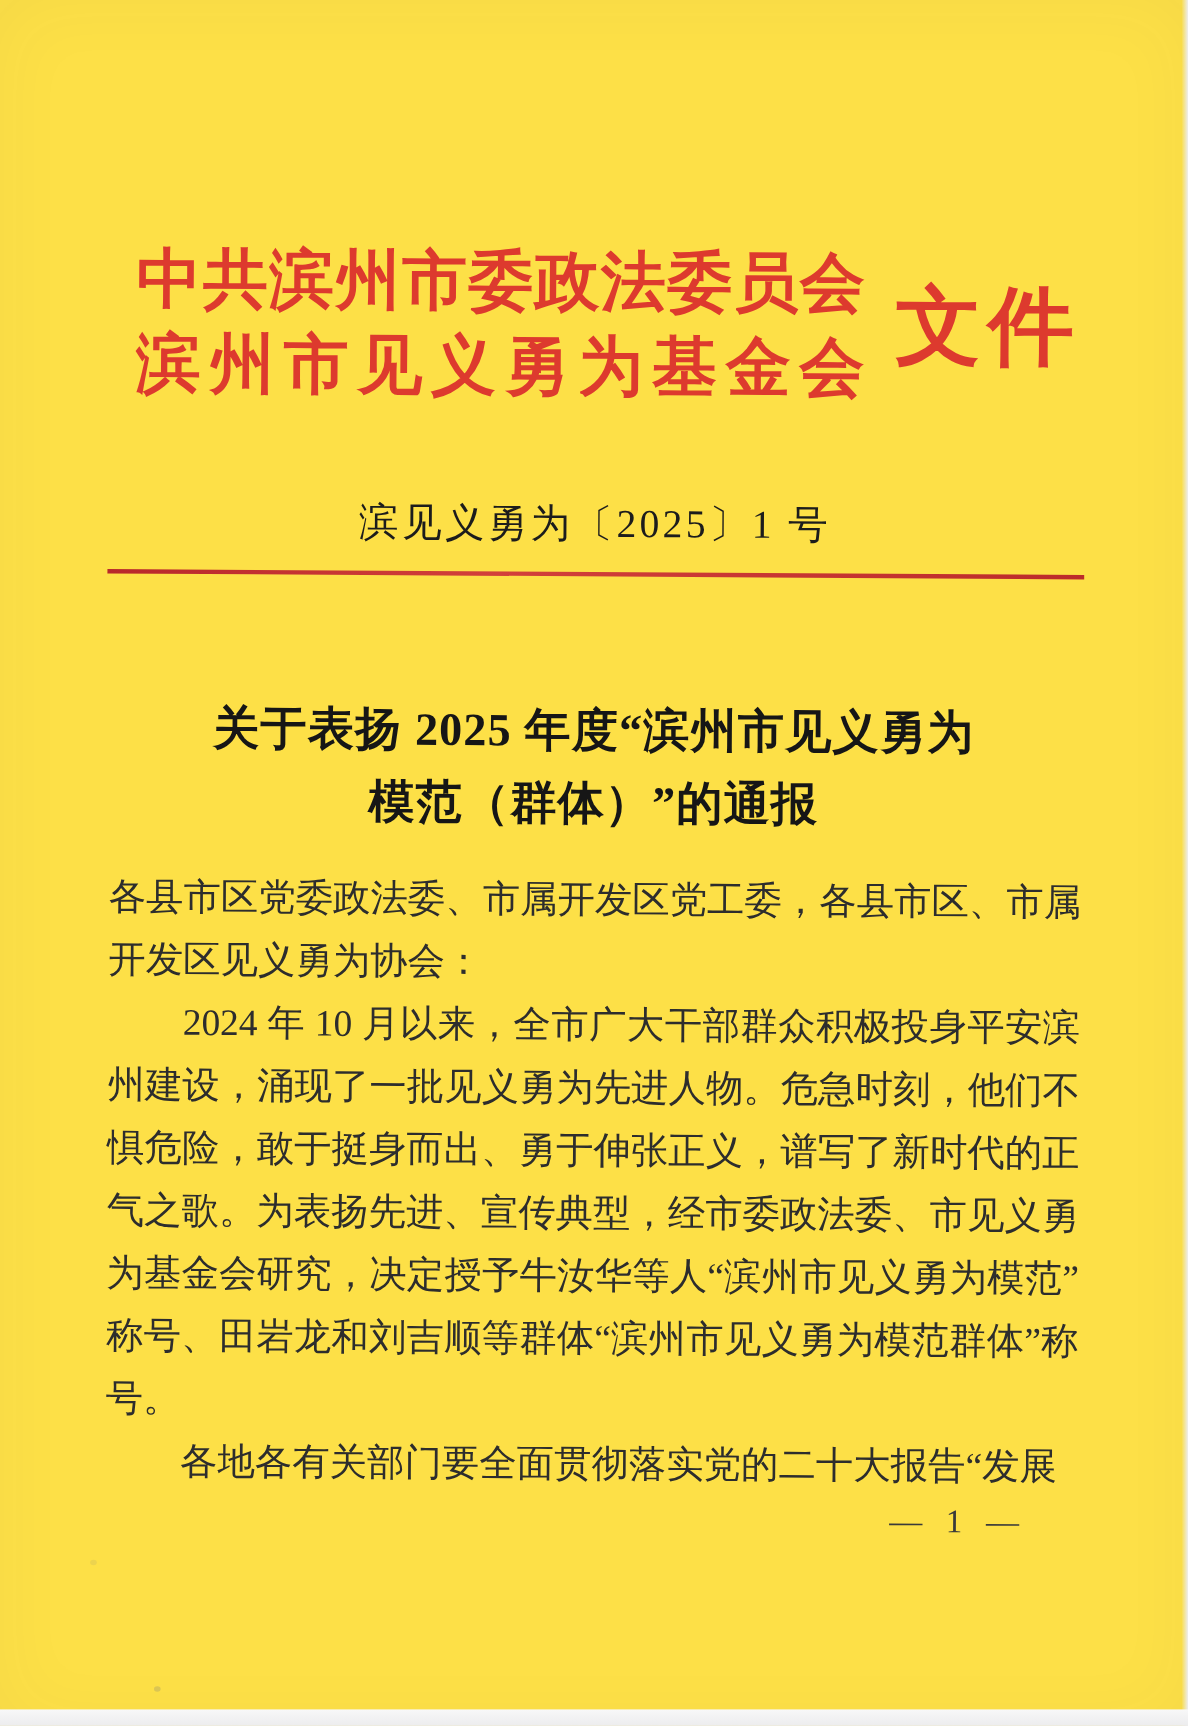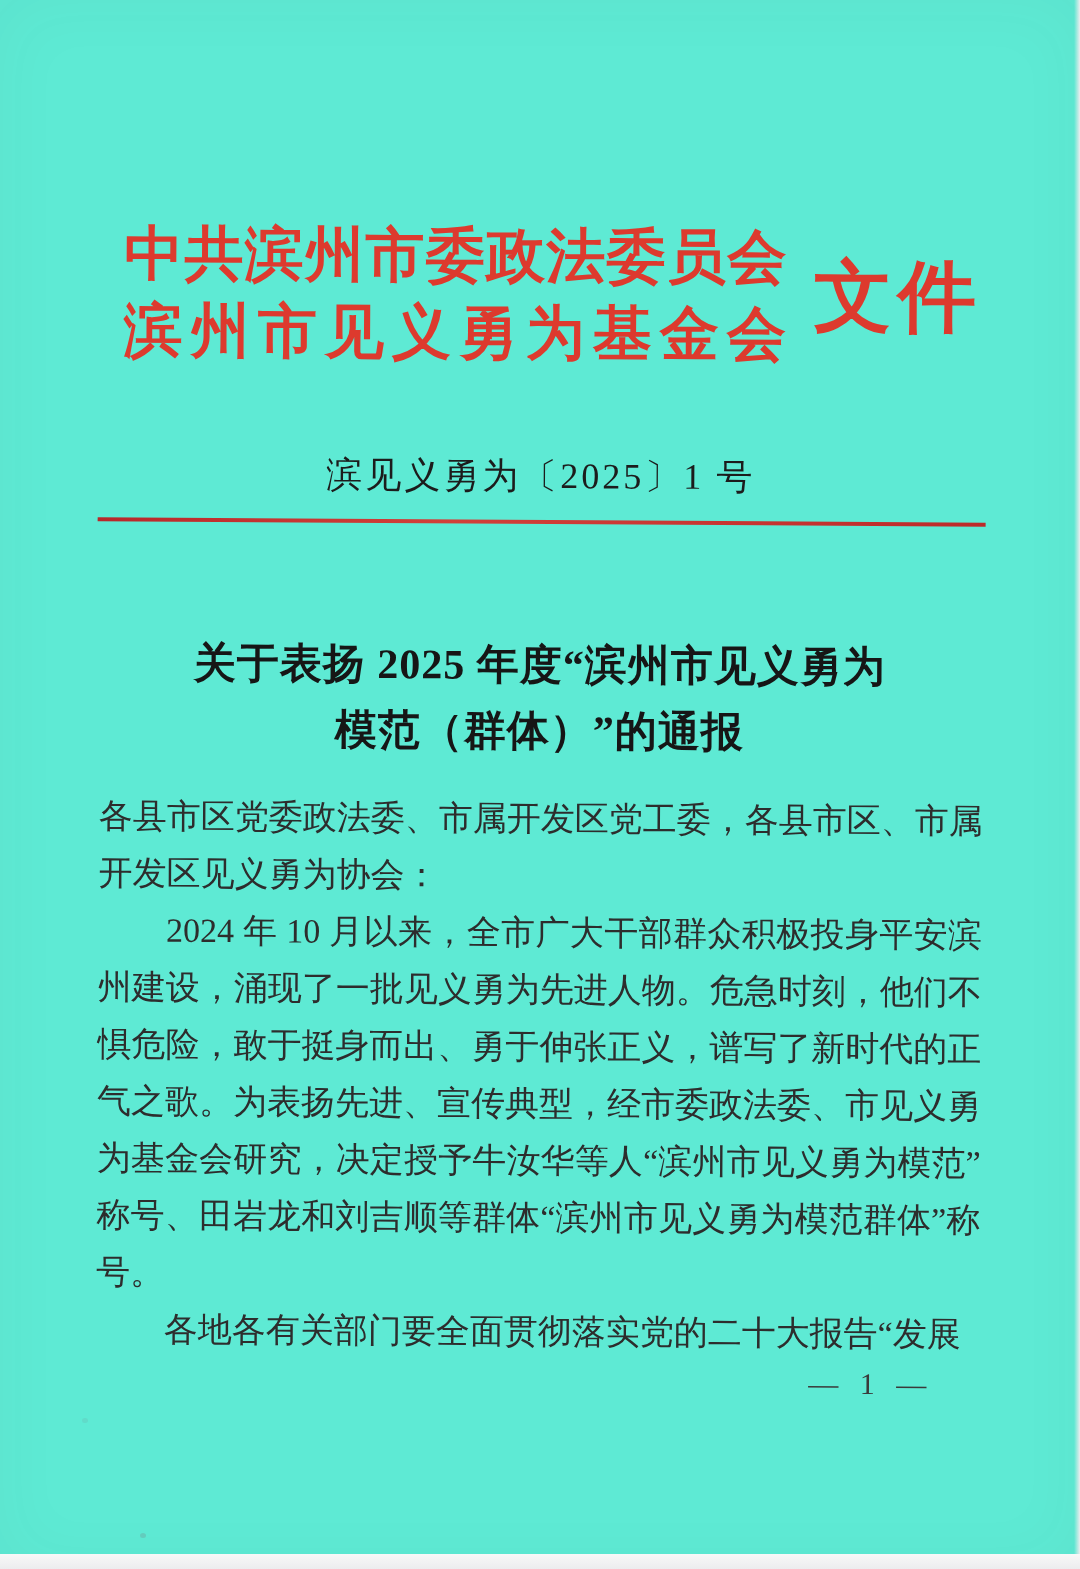--- a/index.html
+++ b/index.html
@@ -17,7 +17,7 @@
   .scan-page {
     position: absolute;
     inset: 0;
-    background: #5eead4;
+    background: #fde047;
     box-shadow: inset 0 0 70px rgba(70, 70, 80, 0.045);
   }
   .scan-edge-bottom {

